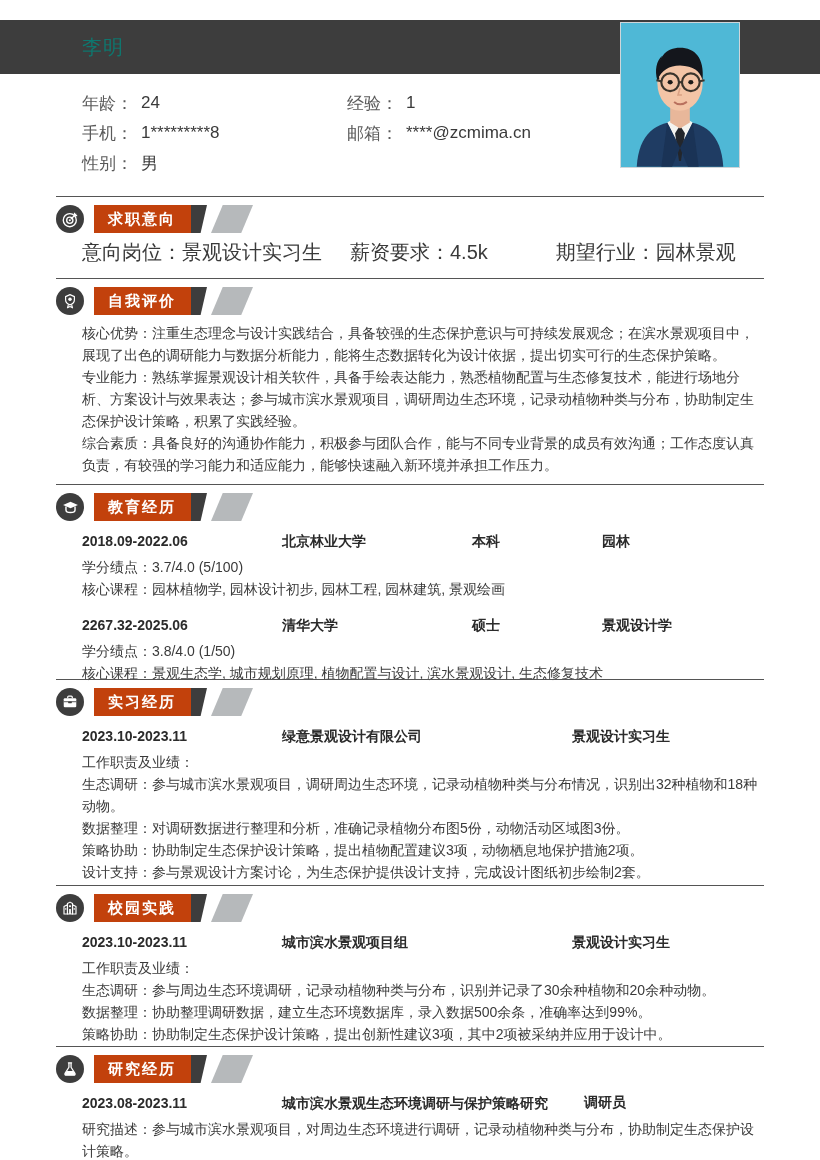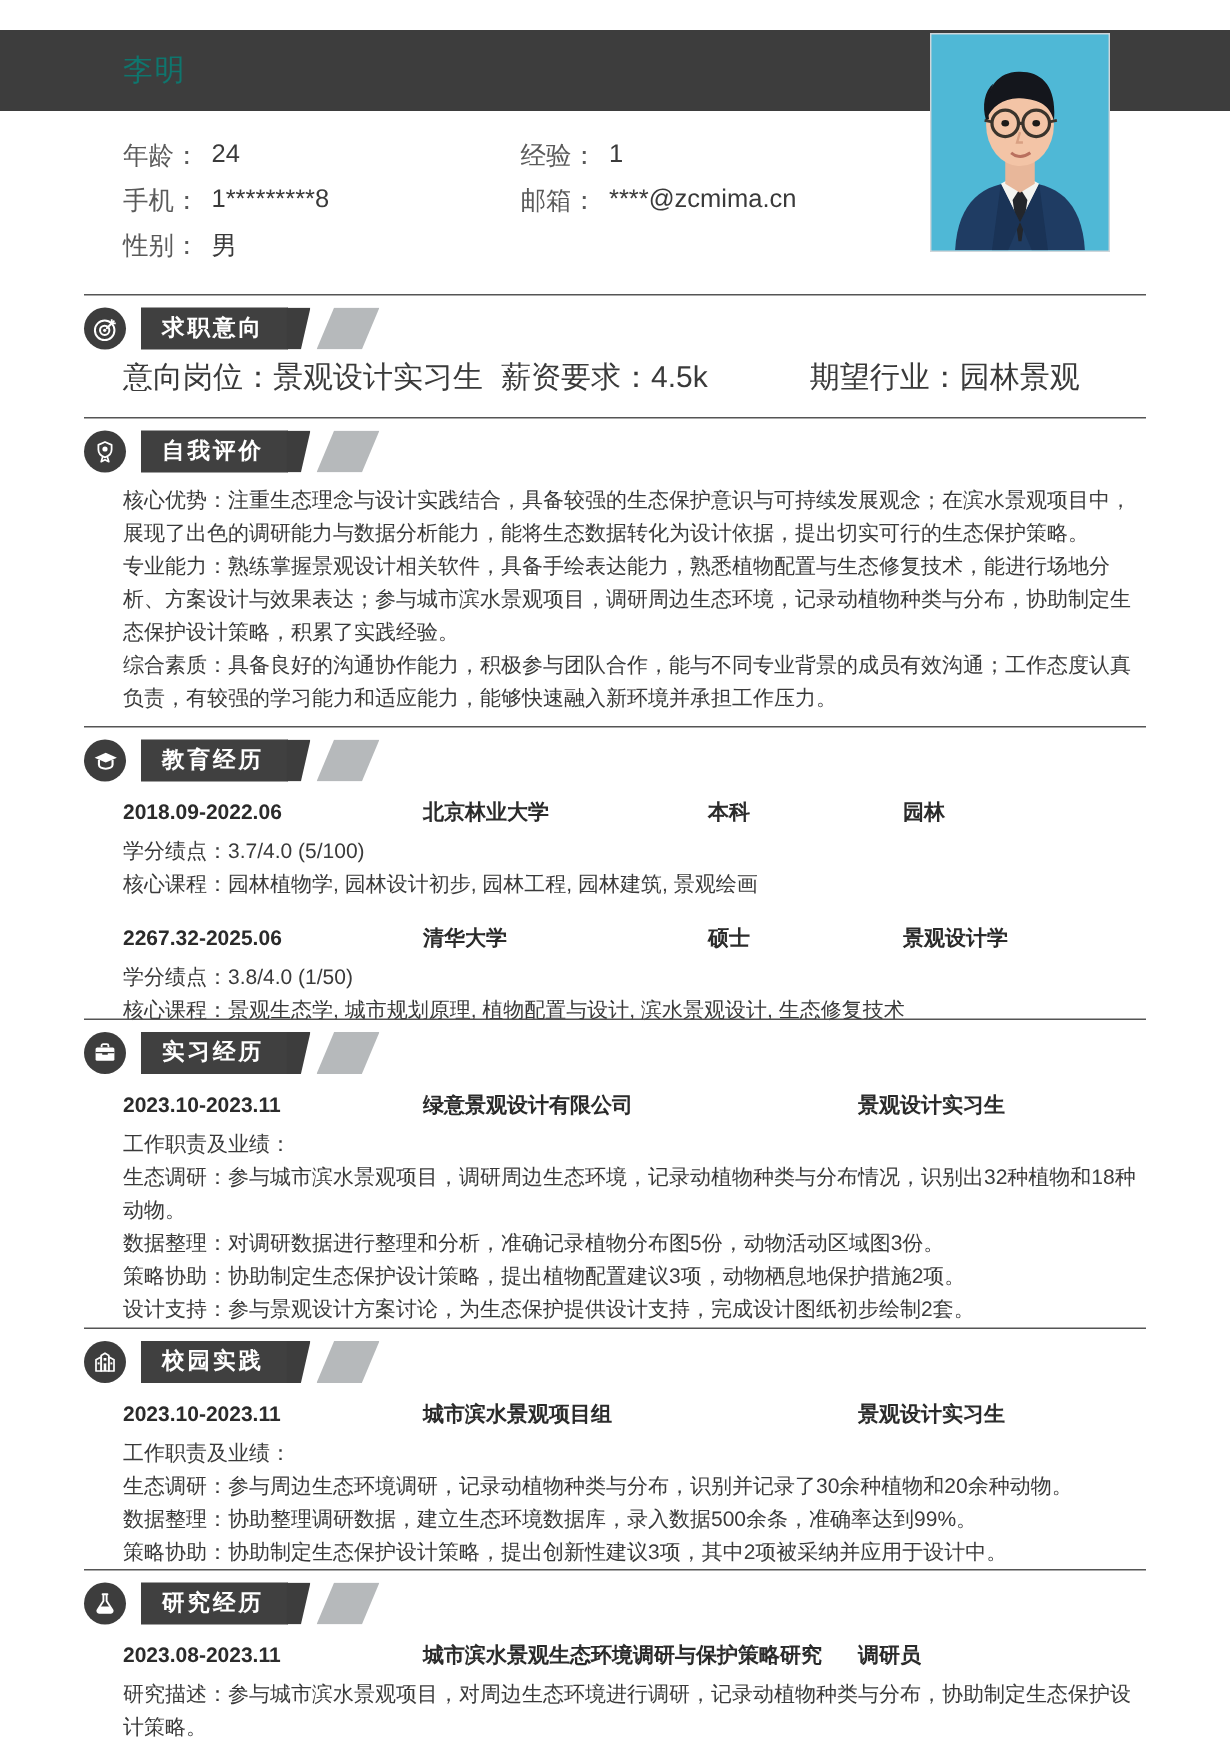--- a/index.html
+++ b/index.html
@@ -88,7 +88,7 @@
     position: relative;
   }
   .sec-banner .bar {
-    background: #404040;
+    background: #c2410c;
     height: 28px;
     display: flex;
     align-items: flex-end;

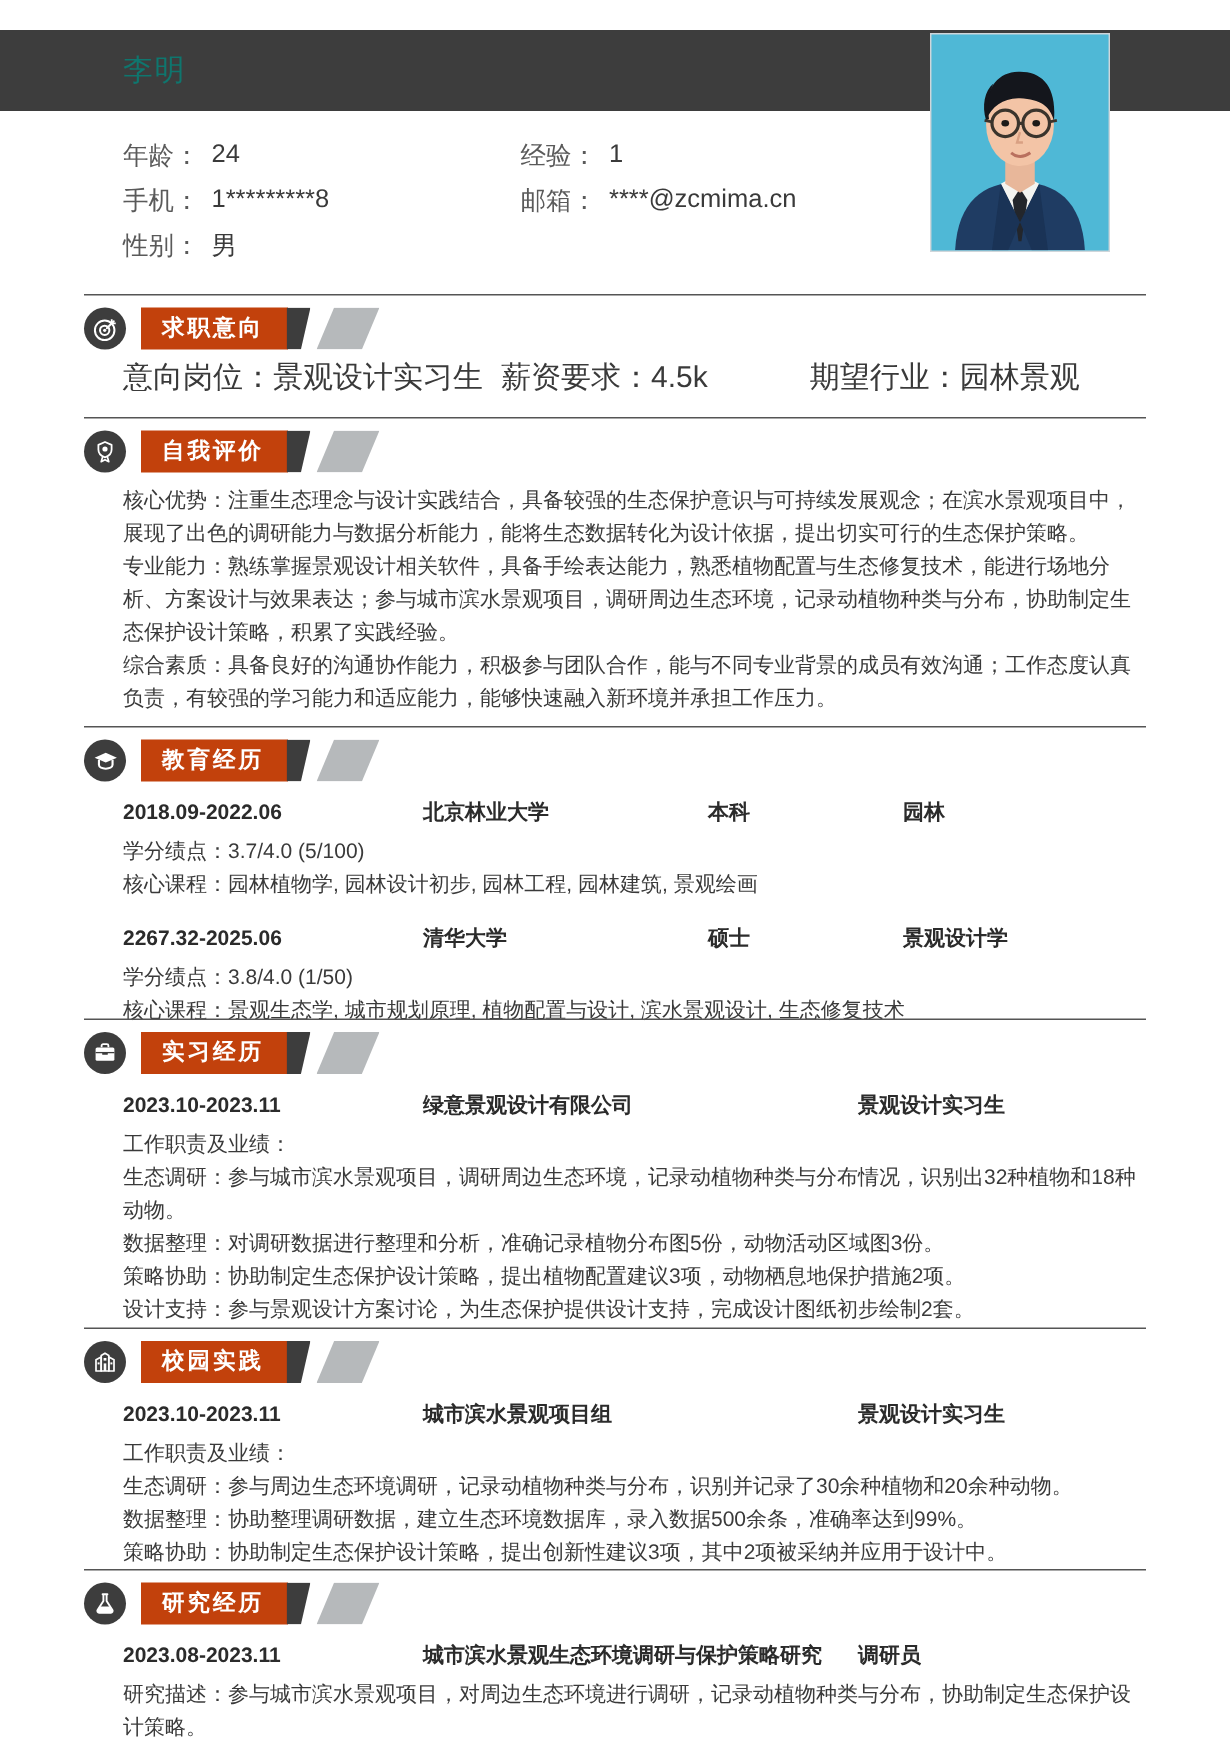--- a/index.html
+++ b/index.html
@@ -147,7 +147,7 @@
   
   .intent-row { display: flex; font-size: 20px; line-height: 24px; }
   .intent-a { flex: 0 0 auto; }
-  .intent-b { flex: 0 0 auto; margin-left: 12px; }
+  .intent-b { flex: 0 0 auto; margin-left: 28px; }
   .intent-c { flex: 0 0 auto; margin-left: 68px; }
 </style>
 </head>

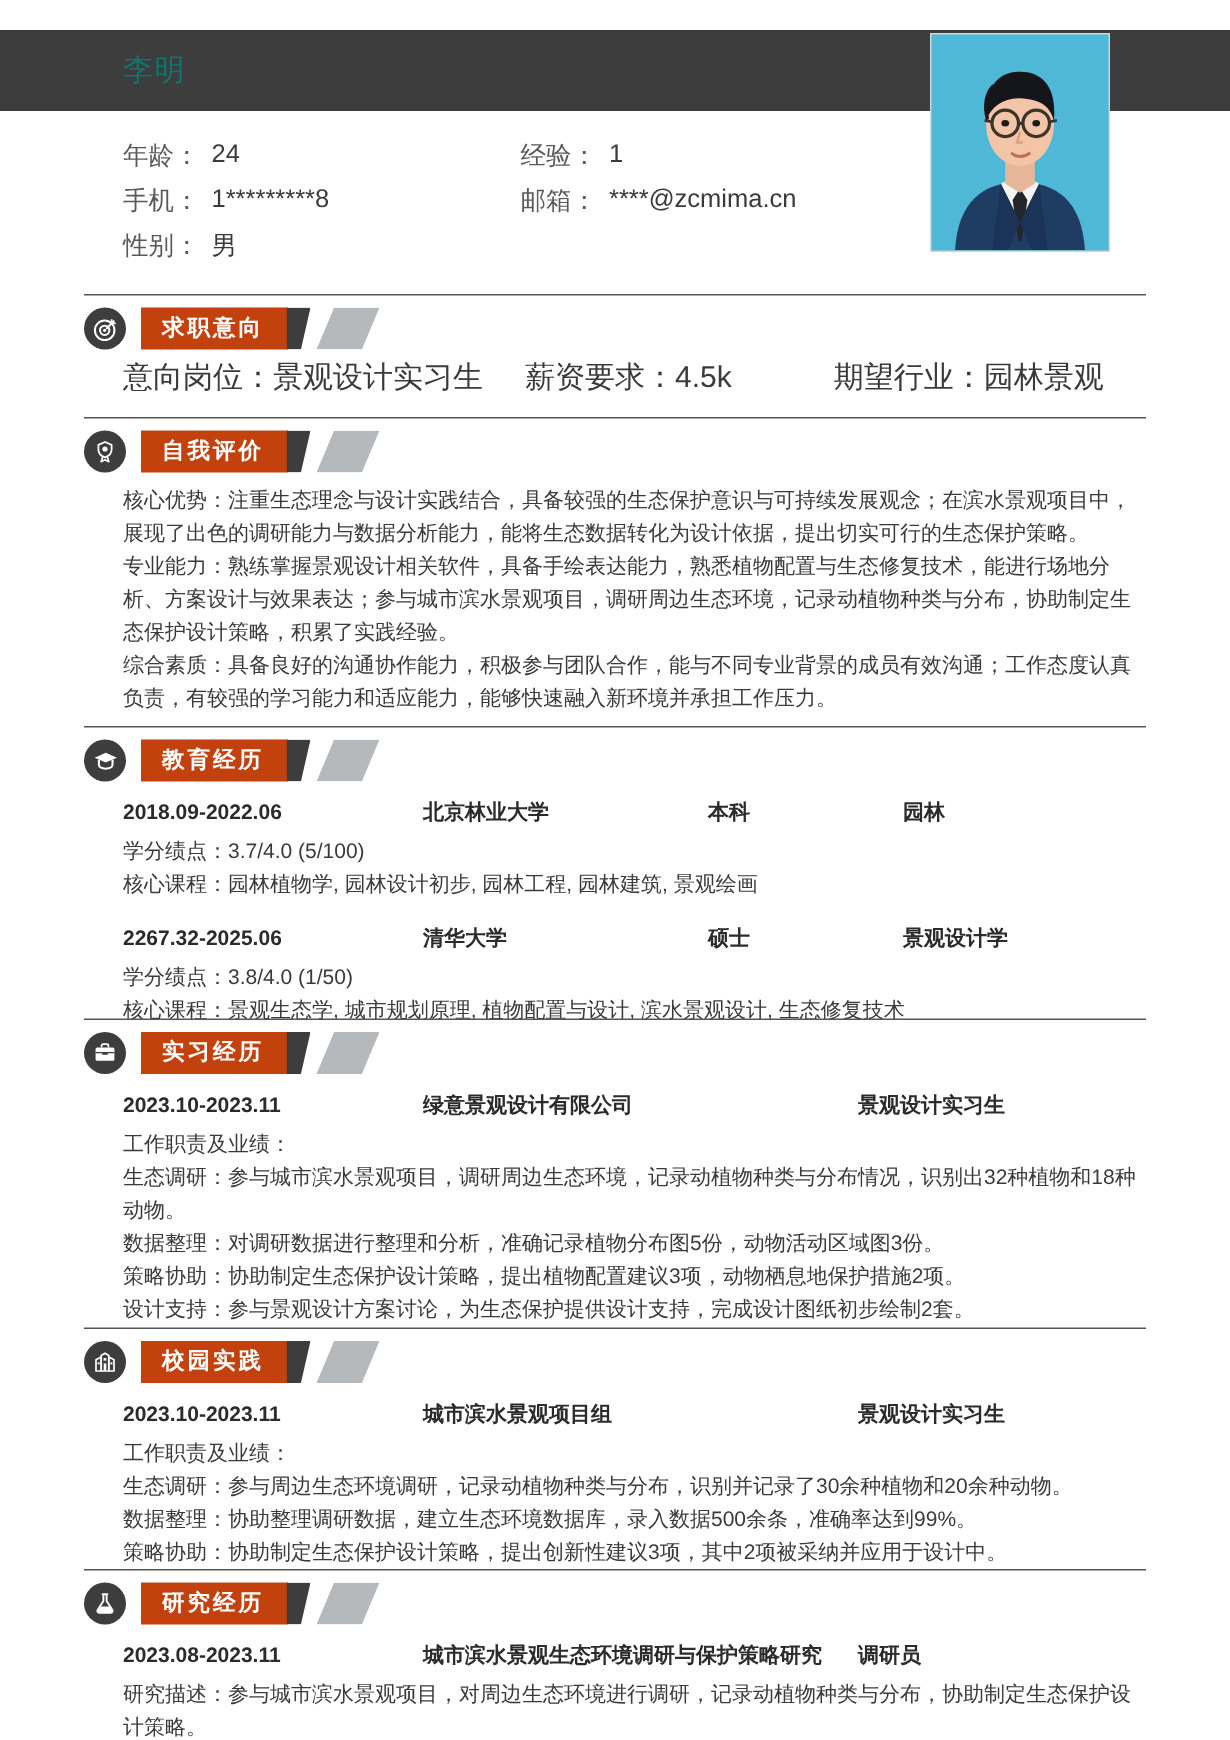--- a/index.html
+++ b/index.html
@@ -425,7 +425,7 @@
       <div class="entry-head">
         <span class="eh-date">2023.08-2023.11</span>
         <span style="flex:0 0 auto;text-align:center;">城市滨水景观生态环境调研与保护策略研究</span>
-        <span style="flex:0 0 auto; margin-left:24px;">调研员</span>
+        <span style="flex:0 0 auto; margin-left:36px;font-family:Liberation Mono, monospace;">调研员</span>
       </div>
       <div class="entry-line">
         <span>研究描述：</span><span>参与城市滨水景观项目，对周边生态环境进行调研，记录动植物种类与分布，协助制定生态保护设计策略。</span>

